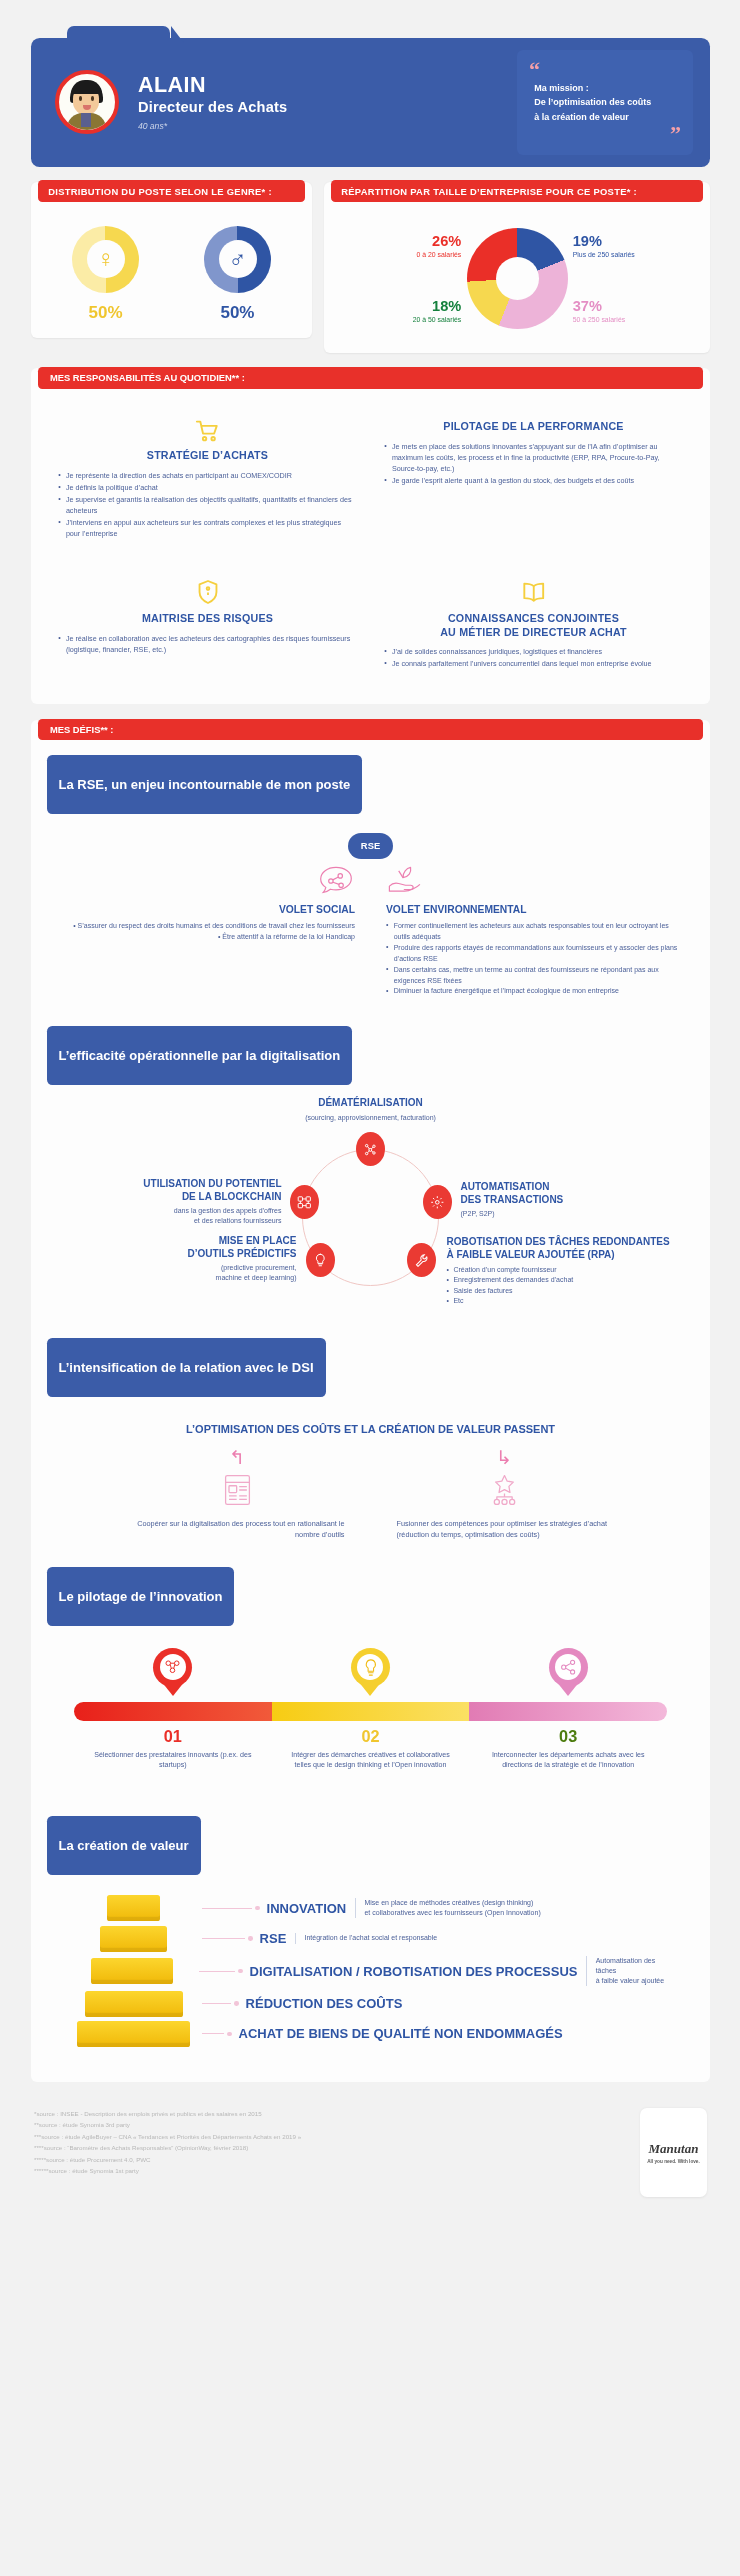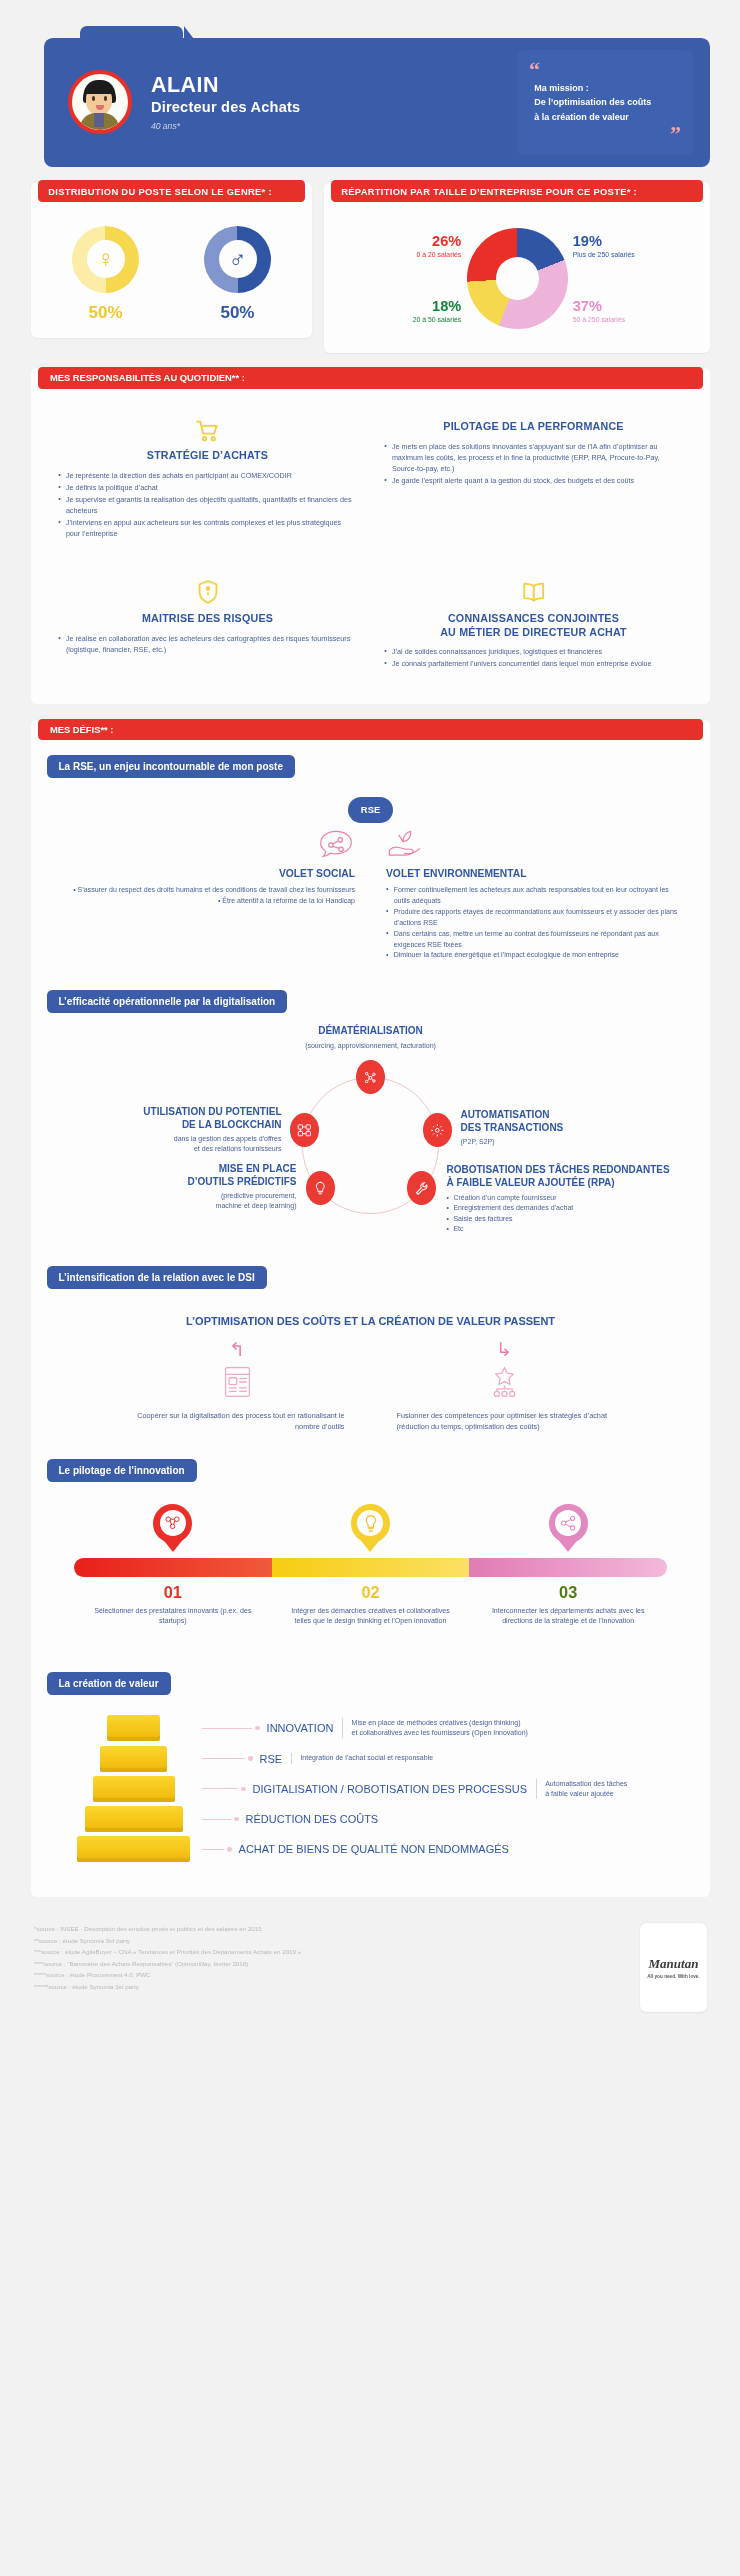--- a/index.html
+++ b/index.html
@@ -17,7 +17,7 @@
   }
 
   
-  .header-wrap { padding: 26px 31px 0 44px; }
+  .header-wrap { padding: 26px 31px 0 31px; }
   .folder {
     position: relative;
     background: #3b5ca8;

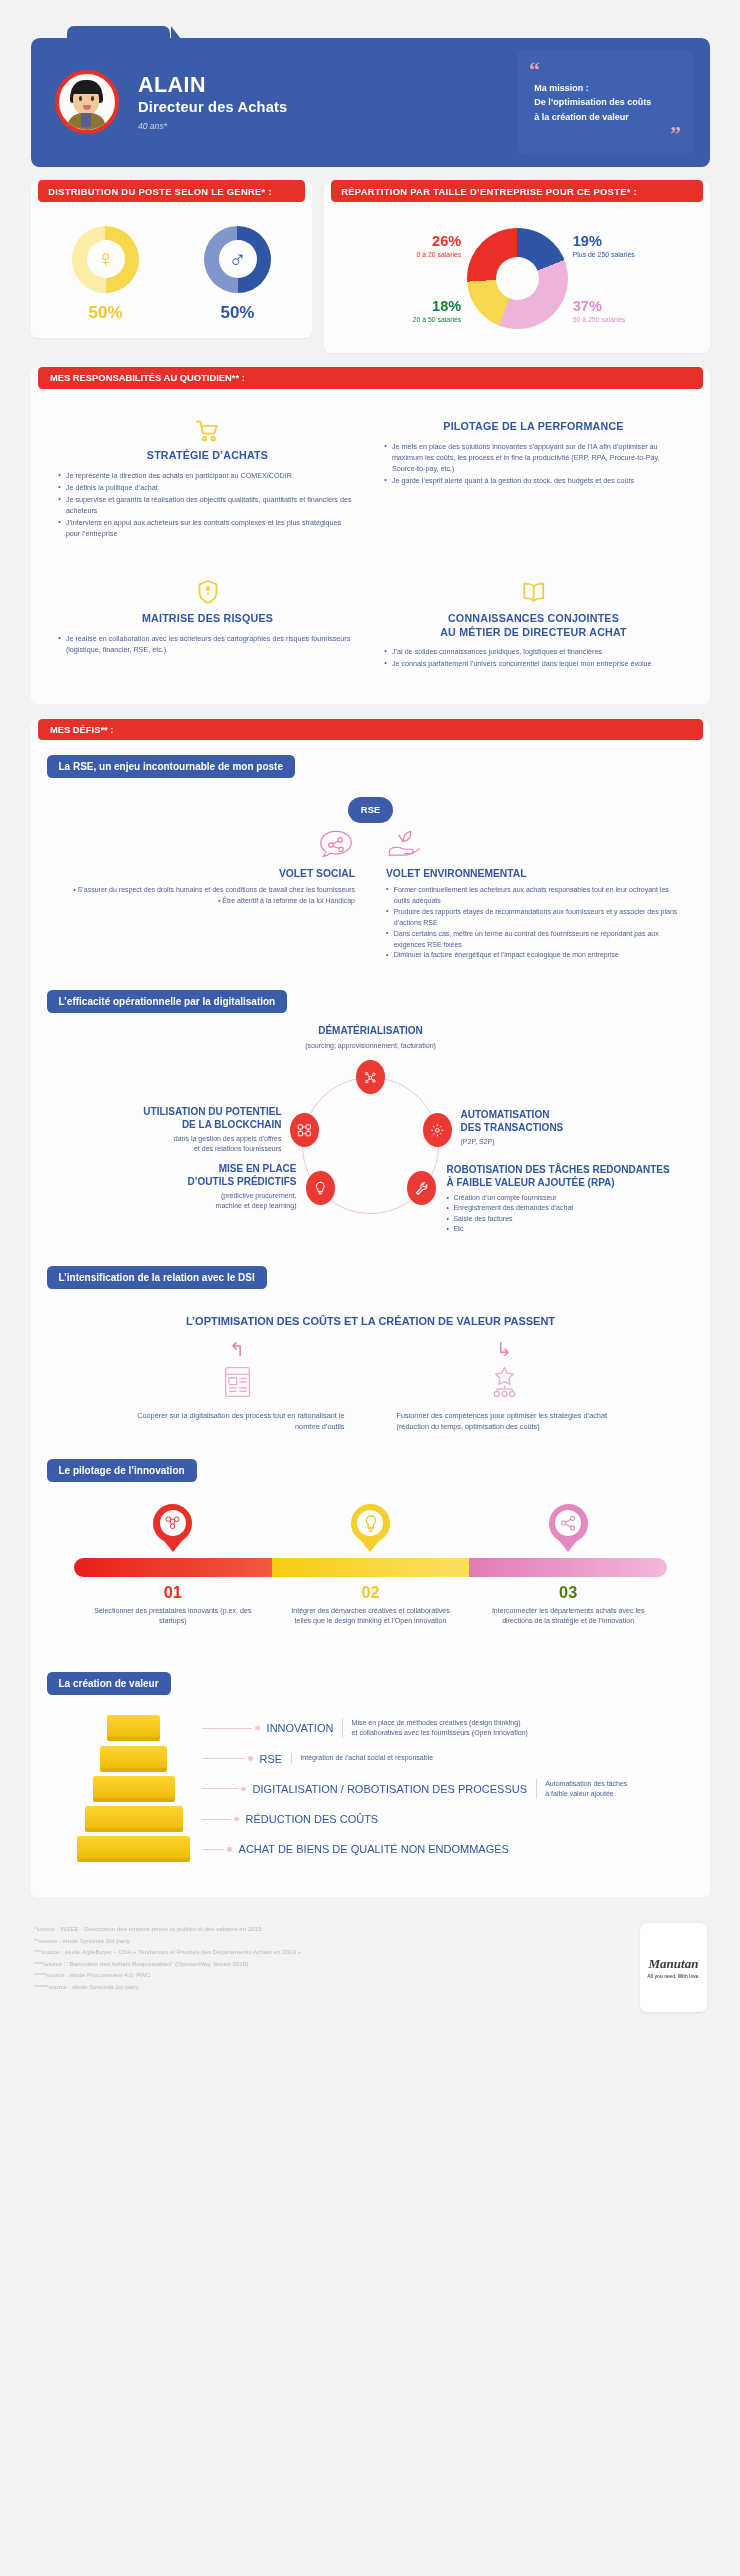--- a/index.html
+++ b/index.html
@@ -140,8 +140,8 @@
   .resp.right li, .resp.right h3 { }
 
   
-  .pill { background:#3b5ca8; color:#fff; font-size: 10px; font-weight:600;
-    padding: 6px 12px; border-radius: 5.2px; display:inline-block; margin: 13.7px 0 0 15.5px;}
+  .pill { background:#3b5ca8; color:#fff; font-size: 13px; font-weight:600;
+    padding: 22px 12px; border-radius: 5.2px; display:inline-block; margin: 13.7px 0 0 15.5px;}
   .defis-body { padding-bottom: 22px;}
 
   

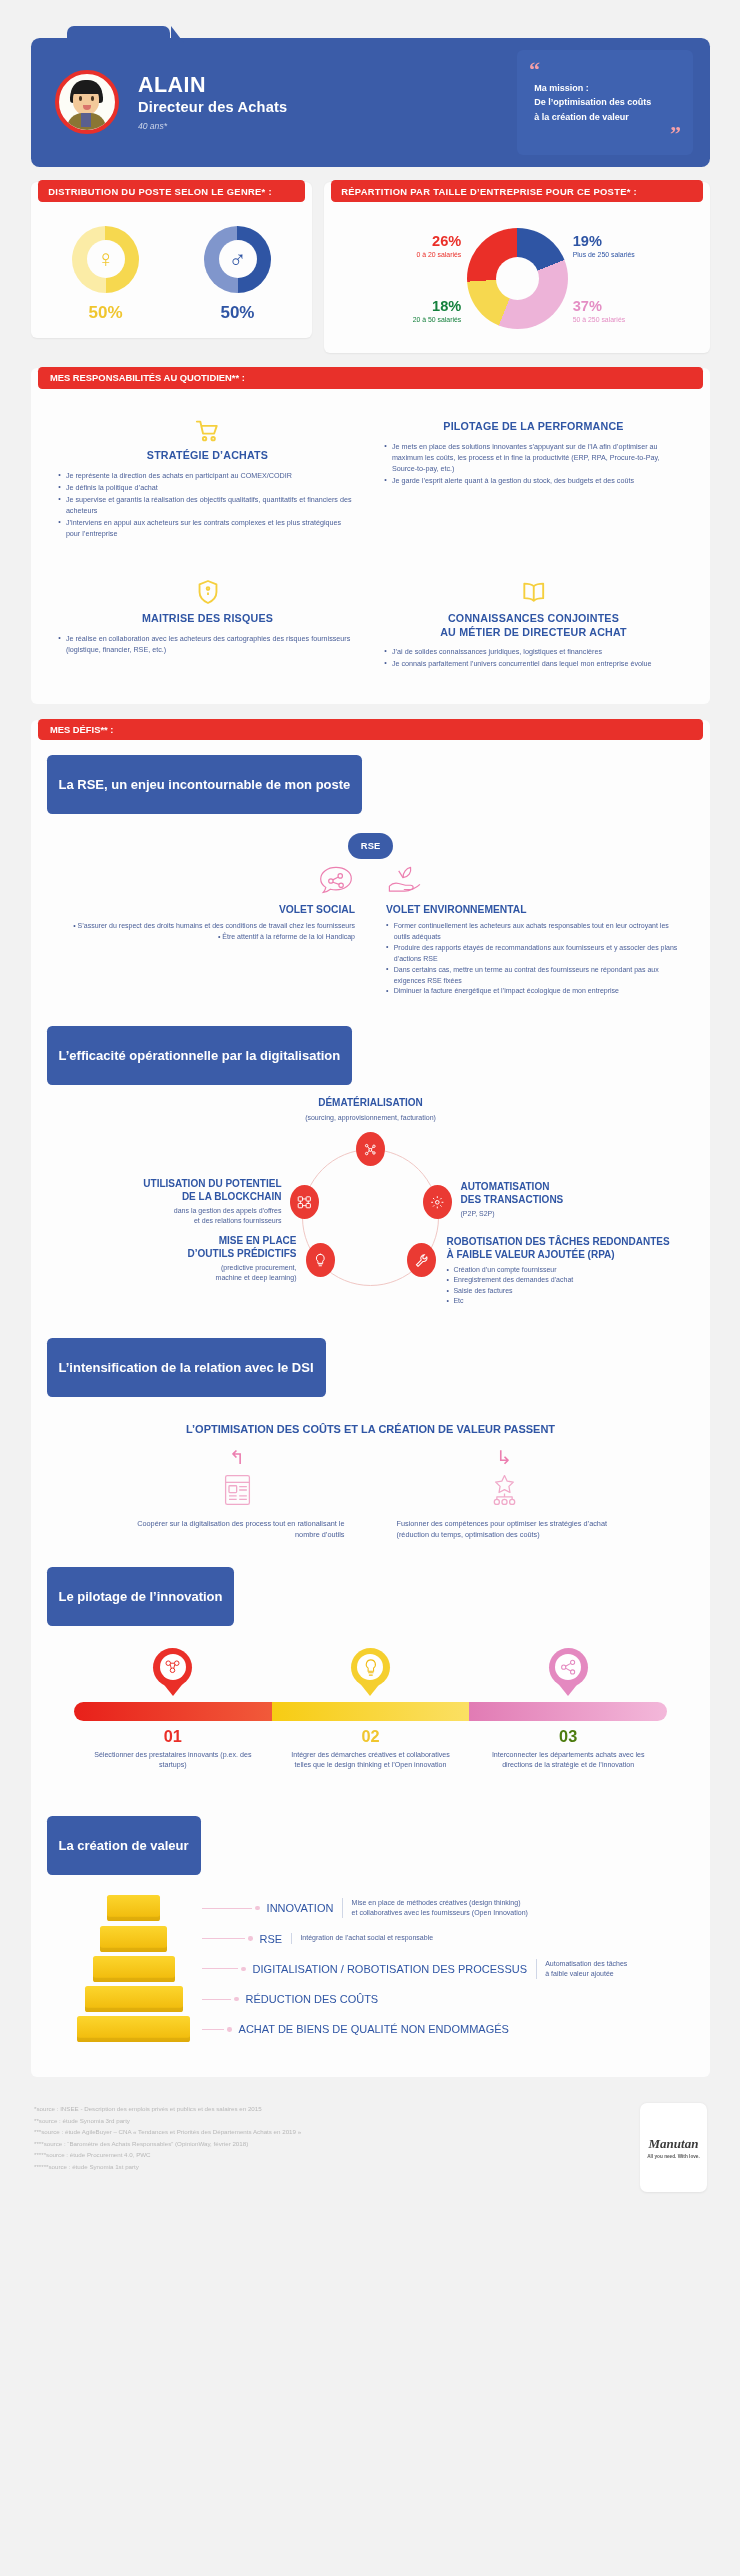--- a/index.html
+++ b/index.html
@@ -211,7 +211,7 @@
     border-radius: 2.6px; box-shadow: inset 0 -4.3px 0 rgba(0,0,0,.07); }
   .pyr-line { height:0.9px; background:#f2c5d8; flex: 0 0 auto; margin: 0 3.4px 0 0;}
   .pyr-dot { width:4.3px;height:4.3px;border-radius:50%;background:#f2c5d8;}
-  .pyr-lbl { color:#2f55a4; font-size: 11px; font-weight:400; white-space: nowrap;}
+  .pyr-lbl { color:#2f55a4; font-size: 13px; font-weight:700; white-space: nowrap;}
   .pyr-desc { color:#4a5f98; font-size: 7px; line-height:1.45; border-left:0.9px solid #cfd6e6;
     padding-left: 8.6px; margin-left: 8.6px;}
 

